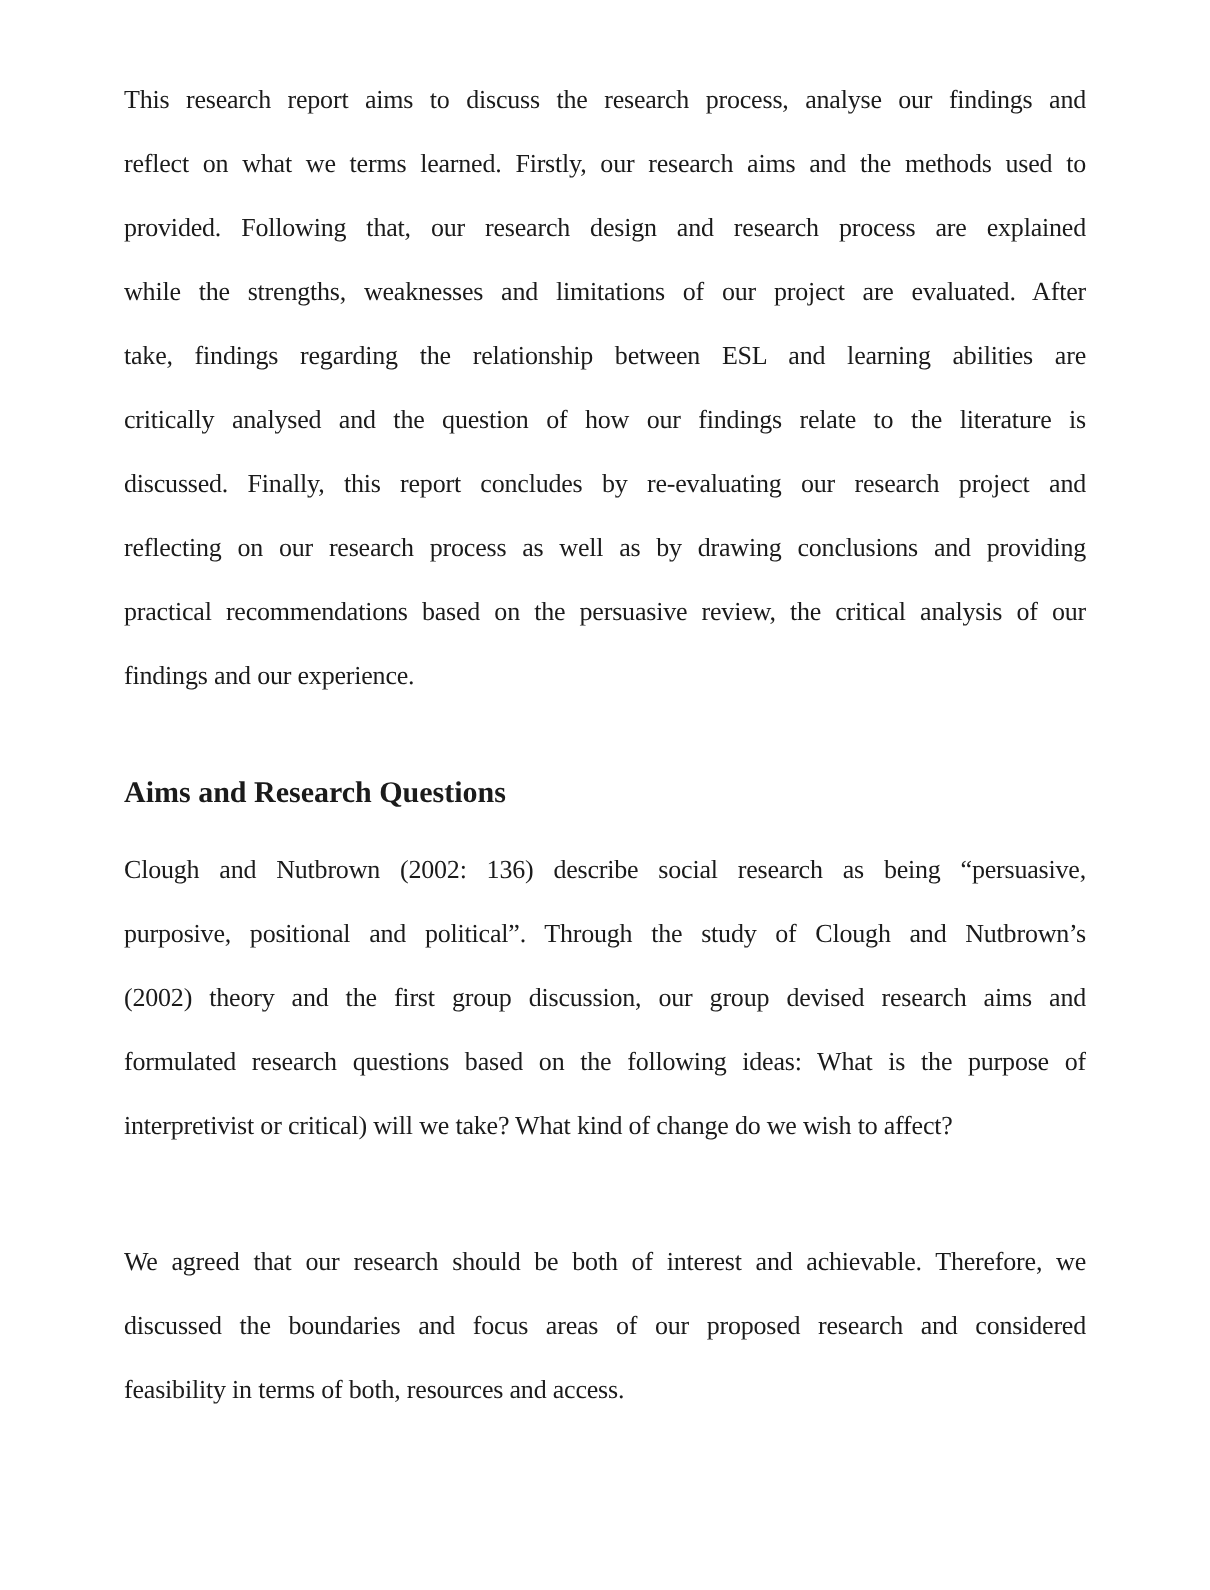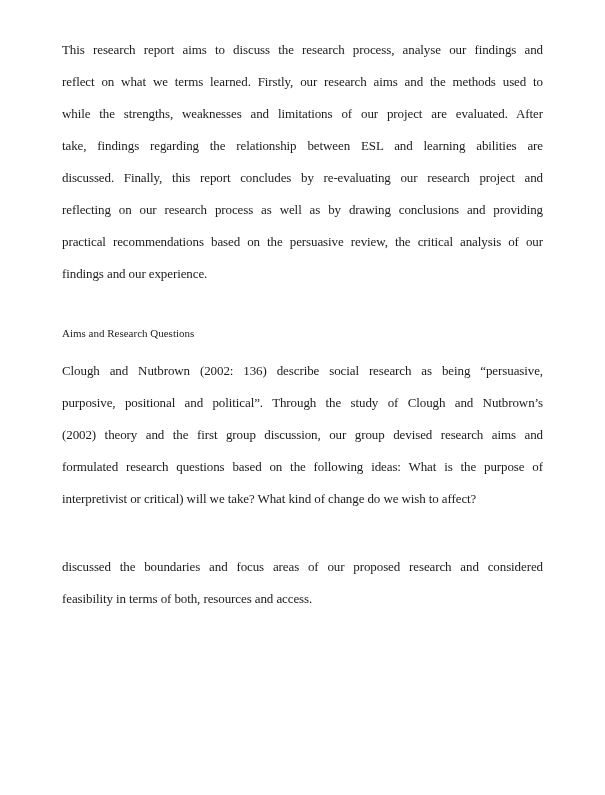--- a/index.html
+++ b/index.html
@@ -58,6 +58,7 @@
   <div class="para para-1">
       <div class="line">This research report aims to discuss the research process, analyse our findings and</div>
       <div class="line">reflect on what we terms learned. Firstly, our research aims and the methods used to</div>
+      <div class="line">provided. Following that, our research design and research process are explained</div>
       <div class="line">while the strengths, weaknesses and limitations of our project are evaluated. After</div>
       <div class="line">take, findings regarding the relationship between ESL and learning abilities are</div>
       <div class="line">discussed. Finally, this report concludes by re-evaluating our research project and</div>

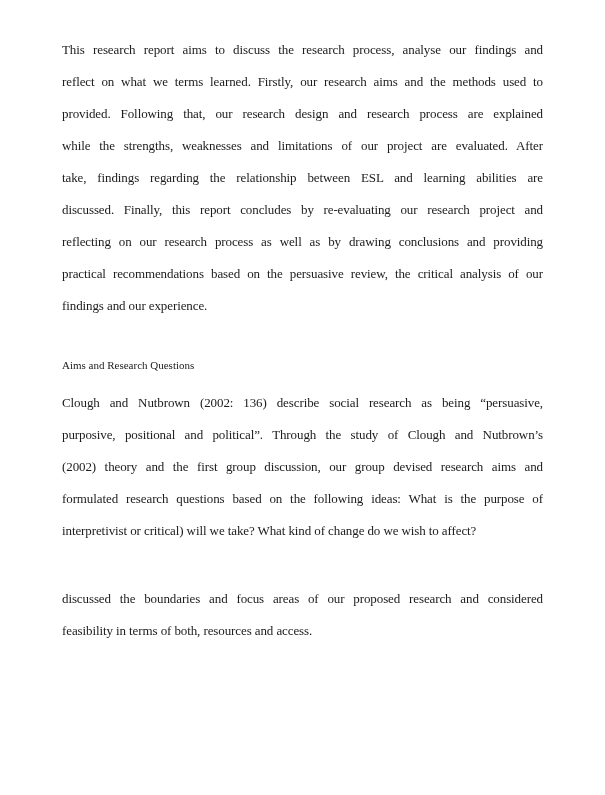--- a/index.html
+++ b/index.html
@@ -61,6 +61,7 @@
       <div class="line">provided. Following that, our research design and research process are explained</div>
       <div class="line">while the strengths, weaknesses and limitations of our project are evaluated. After</div>
       <div class="line">take, findings regarding the relationship between ESL and learning abilities are</div>
+      <div class="line">critically analysed and the question of how our findings relate to the literature is</div>
       <div class="line">discussed. Finally, this report concludes by re-evaluating our research project and</div>
       <div class="line">reflecting on our research process as well as by drawing conclusions and providing</div>
       <div class="line">practical recommendations based on the persuasive review, the critical analysis of our</div>

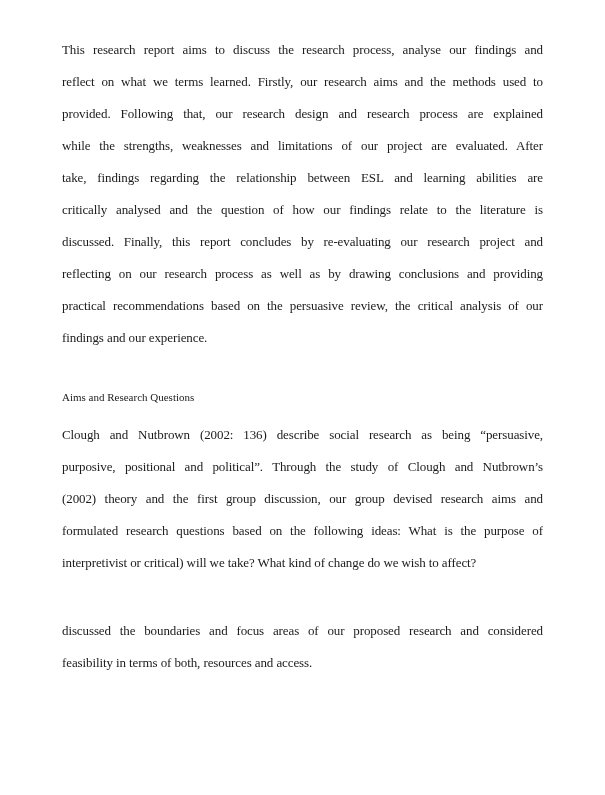--- a/index.html
+++ b/index.html
@@ -40,8 +40,8 @@
     text-align-last: left;
   }
   .heading {
-    font-size: 11px;
-    font-weight: normal;
+    font-size: 15px;
+    font-weight: bold;
     height: 32px;
     line-height: 32px;
     margin: 27px 0 6px 0;

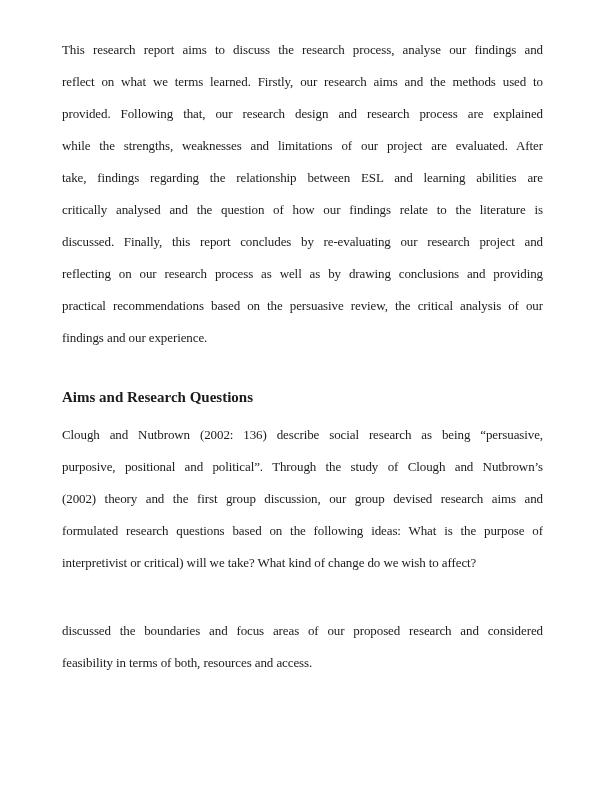--- a/index.html
+++ b/index.html
@@ -79,6 +79,7 @@
     </div>
 
   <div class="para para-3">
+      <div class="line">We agreed that our research should be both of interest and achievable. Therefore, we</div>
       <div class="line">discussed the boundaries and focus areas of our proposed research and considered</div>
       <div class="line last">feasibility in terms of both, resources and access.</div>
     </div>

